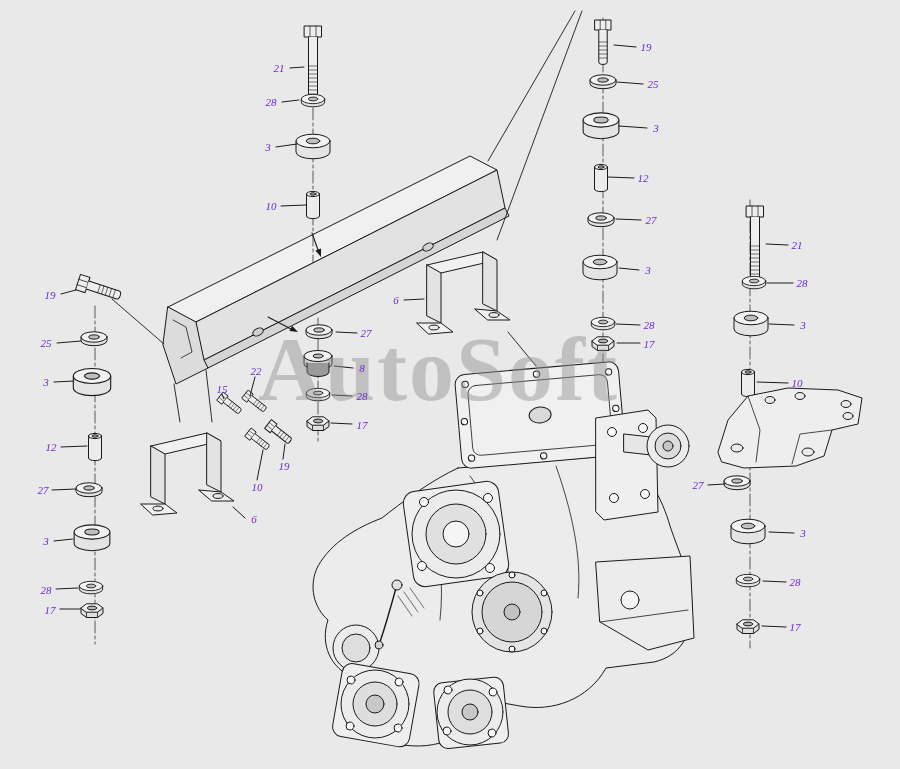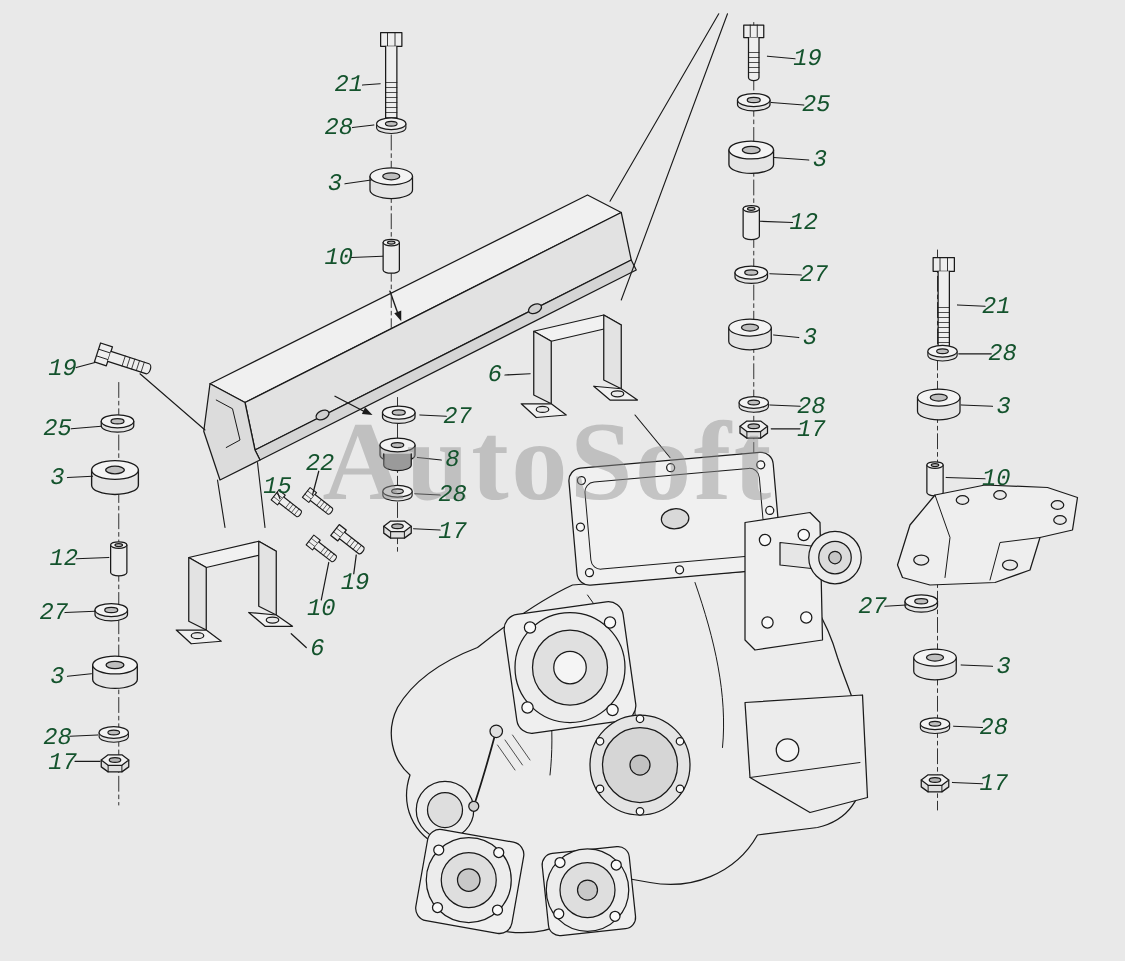--- a/index.html
+++ b/index.html
@@ -31,10 +31,10 @@
     position: absolute;
     z-index: 3;
     transform: translate(-50%, -50%);
-    font-family: Liberation Mono, monospace;
+    font-family: Liberation Serif, serif;
     font-style: italic;
-    font-size: 19px;
-    color: #14532d;
+    font-size: 11px;
+    color: #6d28d9;
     white-space: nowrap;
   }
 </style>

